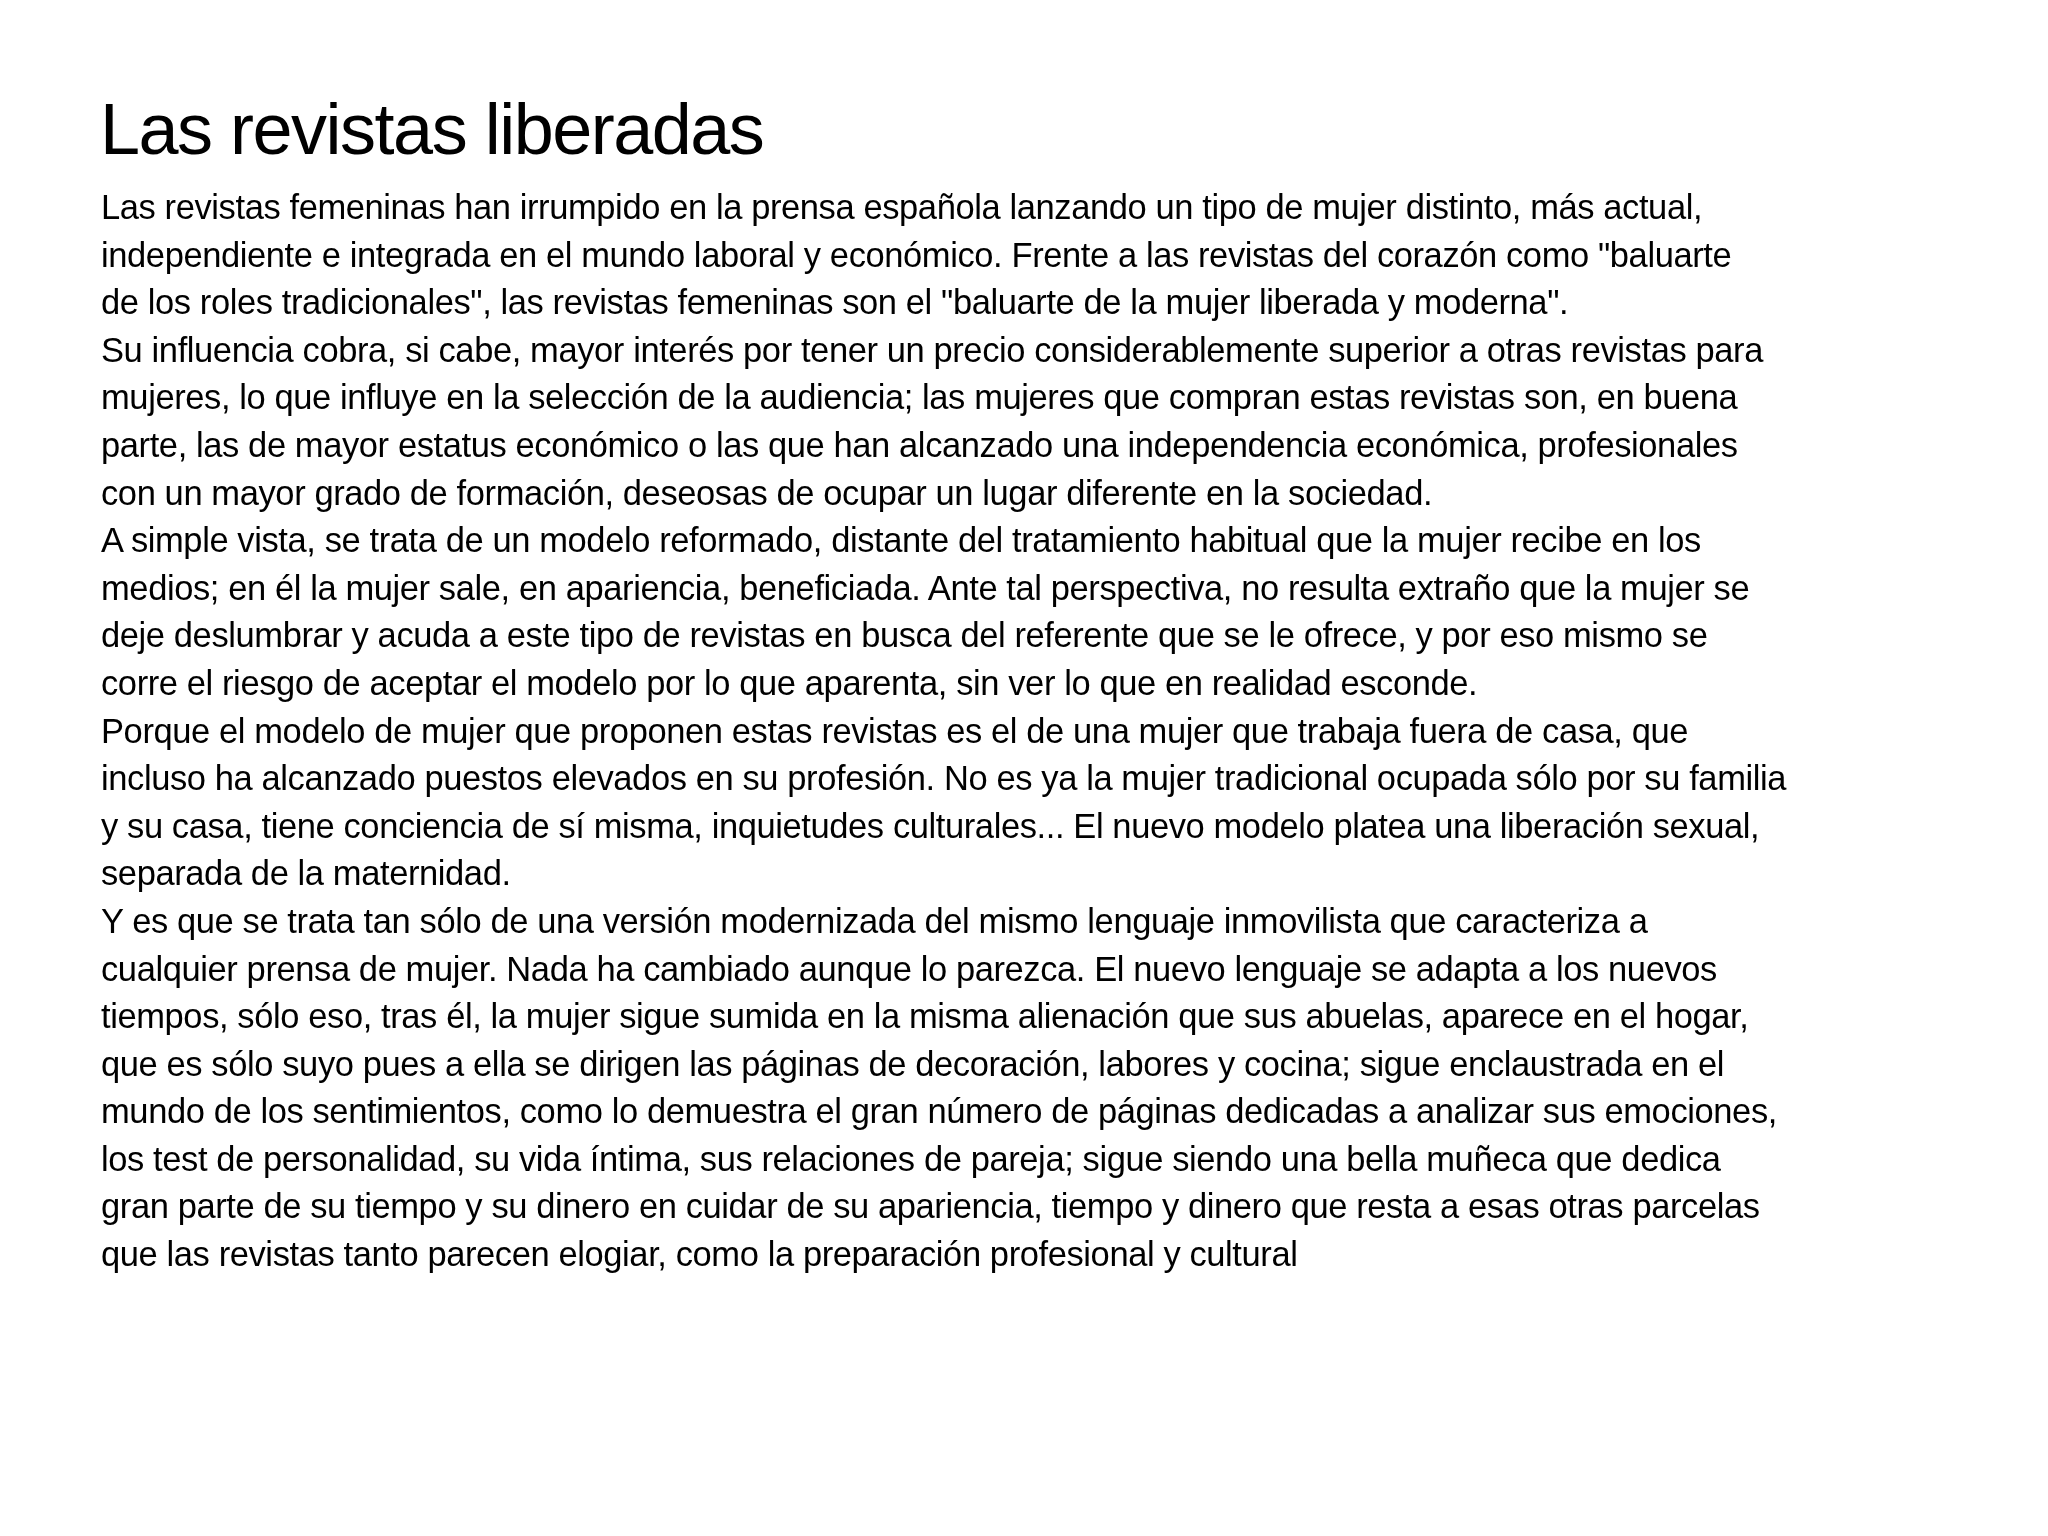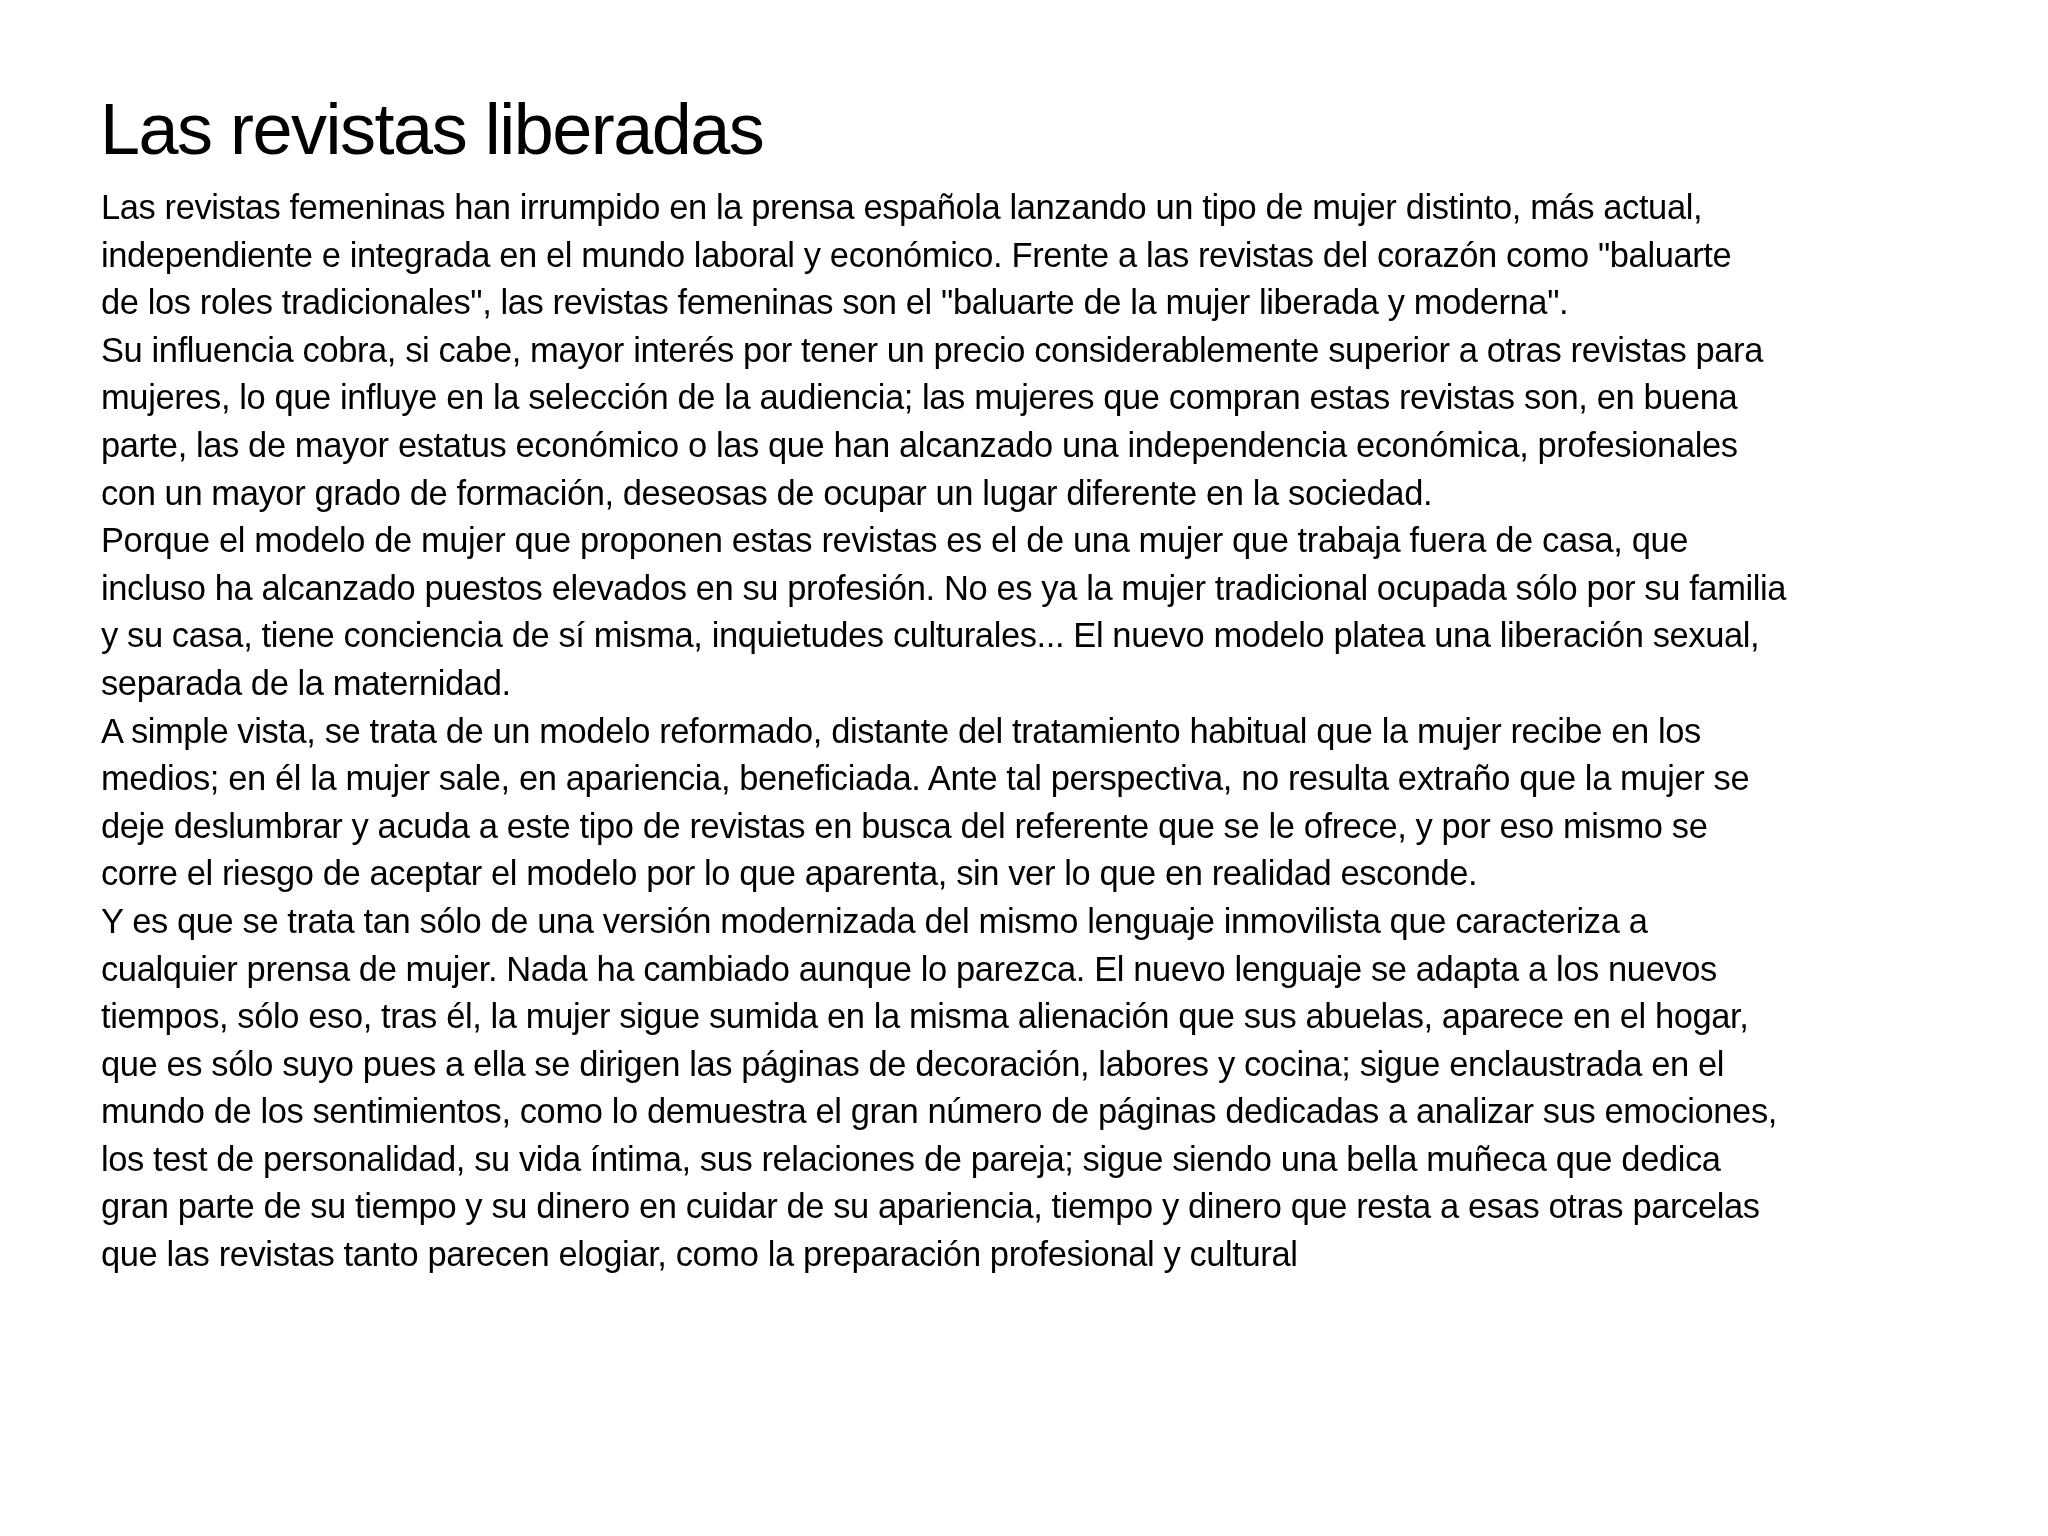--- a/index.html
+++ b/index.html
@@ -58,14 +58,14 @@
 mujeres, lo que influye en la selección de la audiencia; las mujeres que compran estas revistas son, en buena
 parte, las de mayor estatus económico o las que han alcanzado una independencia económica, profesionales
 con un mayor grado de formación, deseosas de ocupar un lugar diferente en la sociedad.</p>
+    <p class="para">A simple vista, se trata de un modelo reformado, distante del tratamiento habitual que la mujer recibe en los
+medios; en él la mujer sale, en apariencia, beneficiada. Ante tal perspectiva, no resulta extraño que la mujer se
+deje deslumbrar y acuda a este tipo de revistas en busca del referente que se le ofrece, y por eso mismo se
+corre el riesgo de aceptar el modelo por lo que aparenta, sin ver lo que en realidad esconde.</p>
     <p class="para">Porque el modelo de mujer que proponen estas revistas es el de una mujer que trabaja fuera de casa, que
 incluso ha alcanzado puestos elevados en su profesión. No es ya la mujer tradicional ocupada sólo por su familia
 y su casa, tiene conciencia de sí misma, inquietudes culturales... El nuevo modelo platea una liberación sexual,
 separada de la maternidad.</p>
-    <p class="para">A simple vista, se trata de un modelo reformado, distante del tratamiento habitual que la mujer recibe en los
-medios; en él la mujer sale, en apariencia, beneficiada. Ante tal perspectiva, no resulta extraño que la mujer se
-deje deslumbrar y acuda a este tipo de revistas en busca del referente que se le ofrece, y por eso mismo se
-corre el riesgo de aceptar el modelo por lo que aparenta, sin ver lo que en realidad esconde.</p>
     <p class="para">Y es que se trata tan sólo de una versión modernizada del mismo lenguaje inmovilista que caracteriza a
 cualquier prensa de mujer. Nada ha cambiado aunque lo parezca. El nuevo lenguaje se adapta a los nuevos
 tiempos, sólo eso, tras él, la mujer sigue sumida en la misma alienación que sus abuelas, aparece en el hogar,

